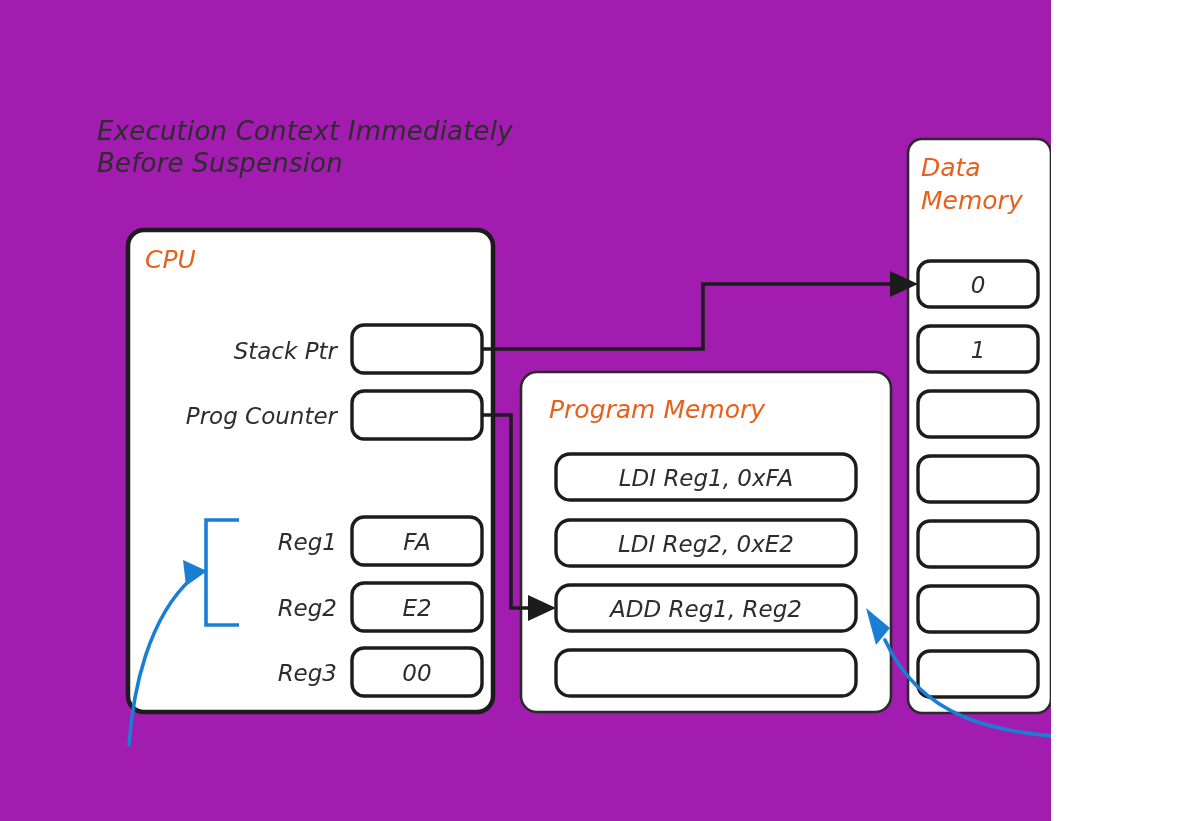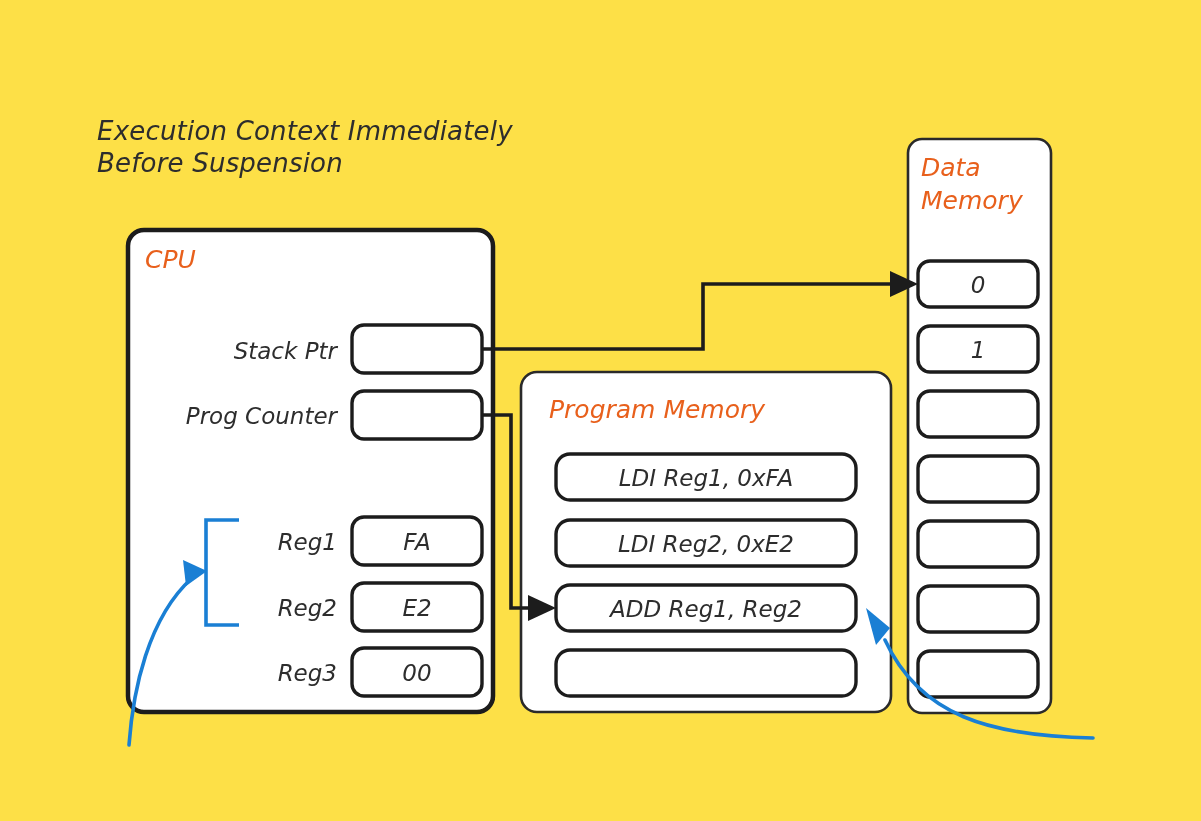--- a/index.html
+++ b/index.html
@@ -12,9 +12,9 @@
   }
   #stage {
     position: relative;
-    width: 1201px;
+    width: 1051px;
     height: 821px;
-    background: #fde047;
+    background: #a21caf;
     overflow: hidden;
   }
   #diagram {

